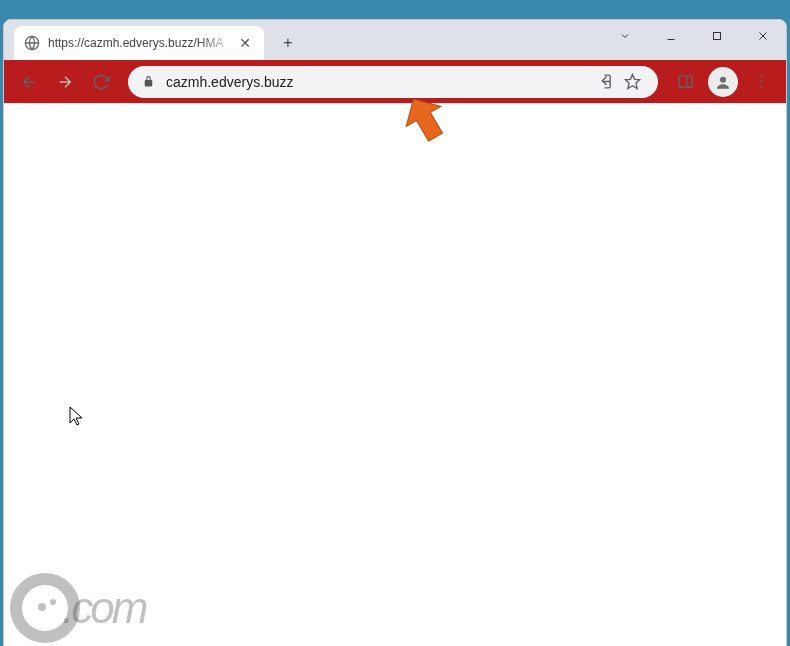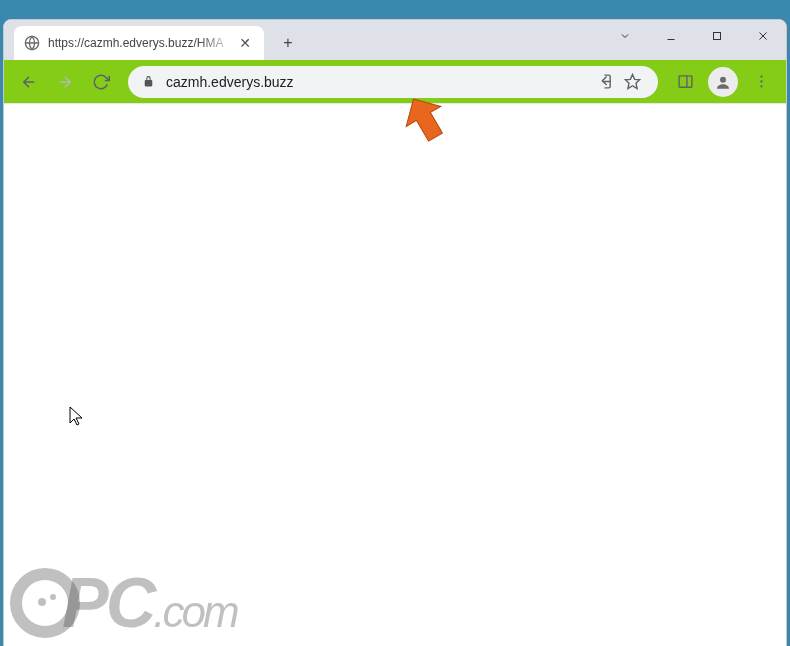--- a/index.html
+++ b/index.html
@@ -100,7 +100,7 @@
 .winbtn svg{width:12px;height:12px;}
 .toolbar{
   height:44px;
-  background:#84cc16;
+  background:#b91c1c;
   display:flex;
   align-items:center;
   padding:0 8px;

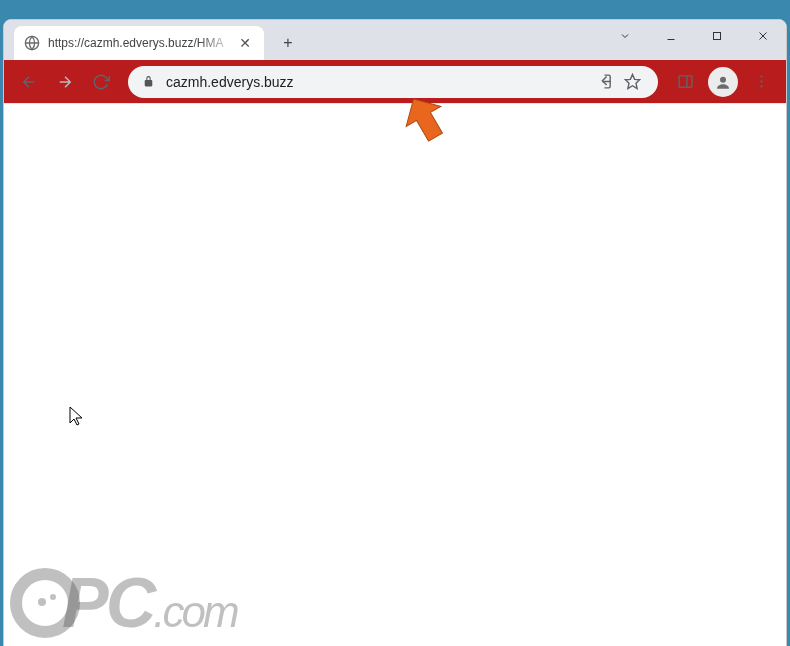--- a/index.html
+++ b/index.html
@@ -345,7 +345,6 @@
     <div class="watermark">
       <div class="wm-bubble"></div>
       <div class="wm-text">
-        <span class="pc">PC</span>
           <span class="com">.com</span>
       </div>
     </div>

